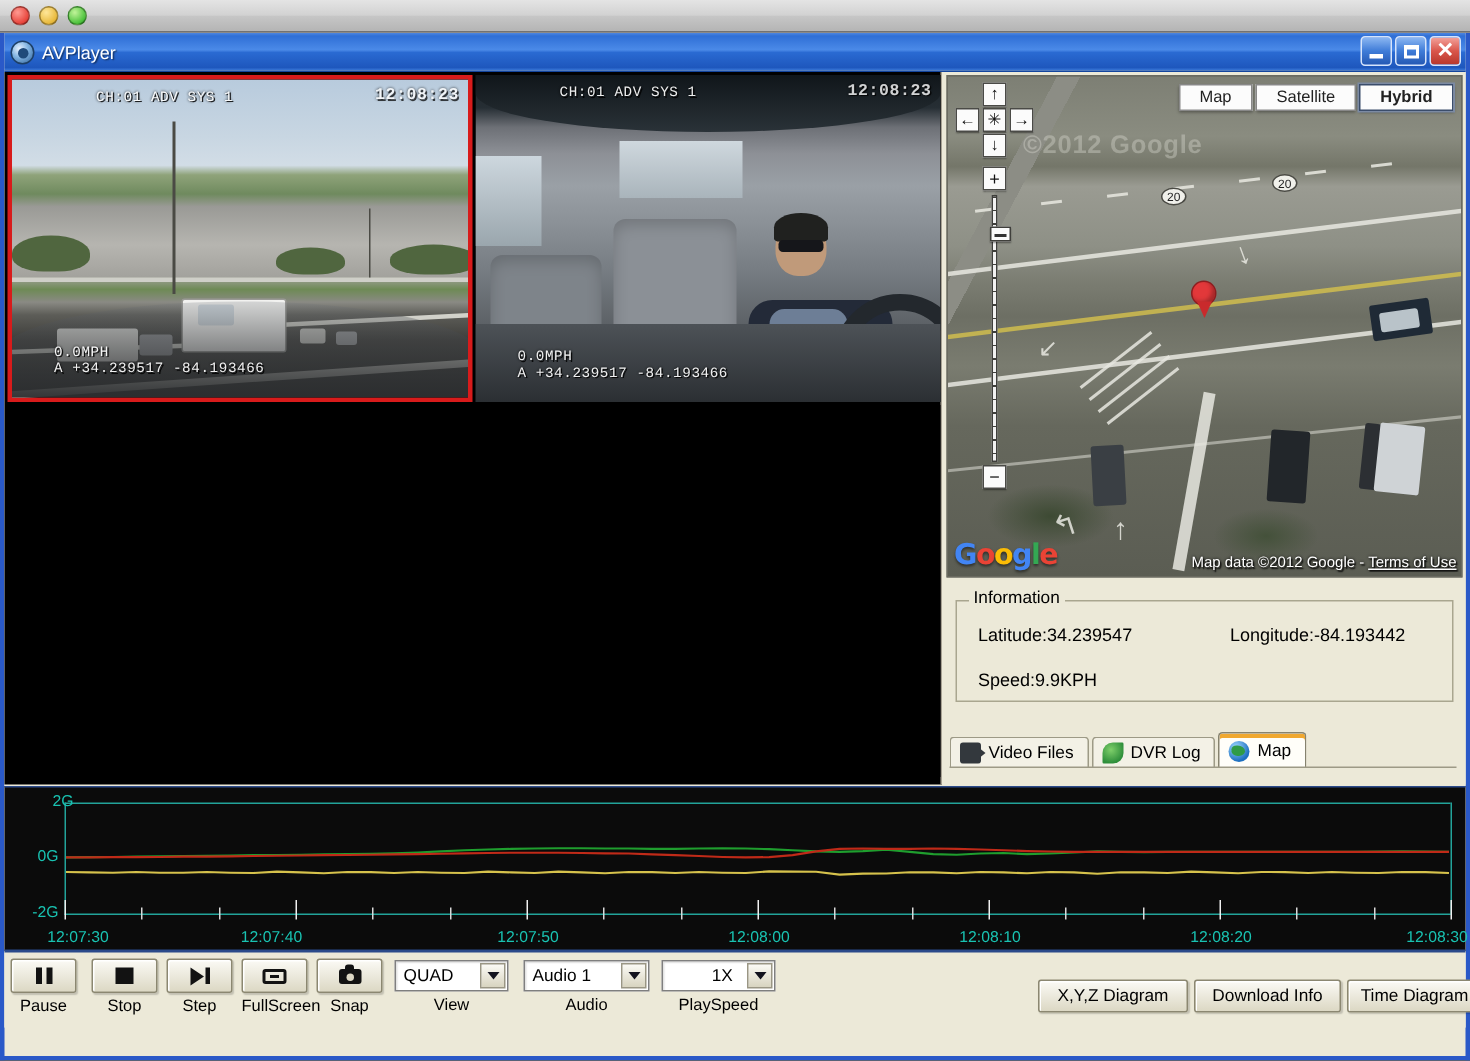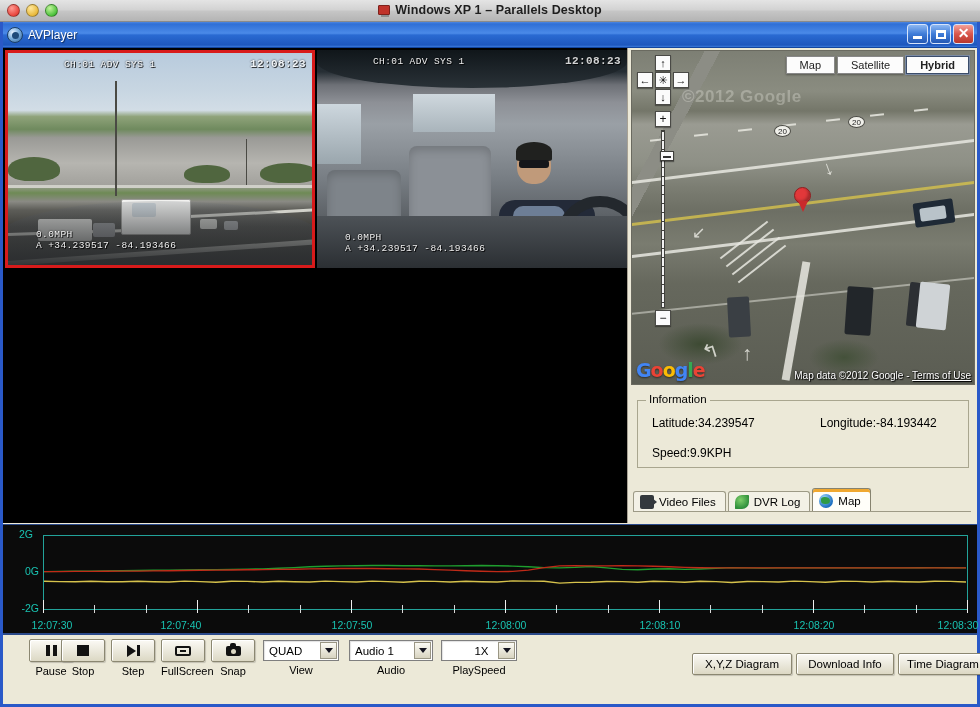--- a/index.html
+++ b/index.html
@@ -342,9 +342,6 @@
       <span class="tl r"></span>
       <span class="tl y"></span>
       <span class="tl g"></span>
-    </div>
-    <div class="host-title">
-      <span class="mon"></span><span>Windows XP 1 – Parallels Desktop</span>
     </div>
   </div>
 

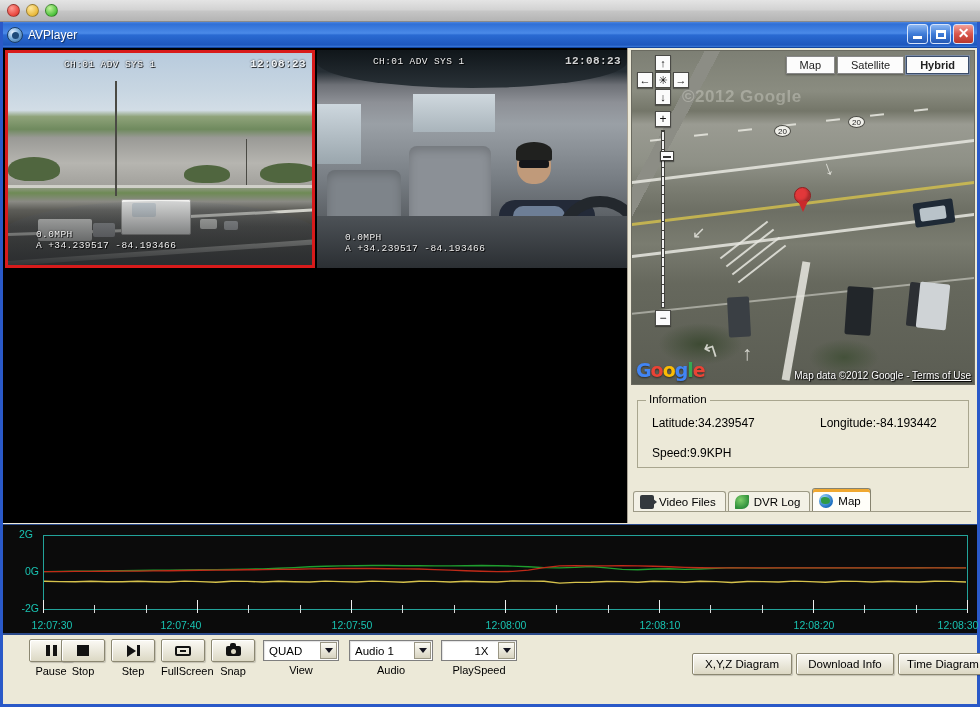--- a/index.html
+++ b/index.html
@@ -518,7 +518,7 @@
             <div class="c-axis" style="left:40px;top:84px;width:924px;height:1px;"></div>
             <div class="c-axis" style="left:40px;top:10px;width:924px;height:1px;"></div>
             <div class="c-axis" style="left:964px;top:10px;width:1px;height:75px;"></div>
-            <div class="c-lbl c-ylbl" style="left:0;top:3px;width:30px;">2G</div>
+            <div class="c-lbl c-ylbl" style="left:16px;top:3px;width:30px;">2G</div>
             <div class="c-lbl c-ylbl" style="left:6px;top:40px;width:30px;">0G</div>
             <div class="c-lbl c-ylbl" style="left:6px;top:77px;width:30px;">-2G</div>
             <div class="c-tick major" style="left:40px;top:75px;height:13px;"></div>

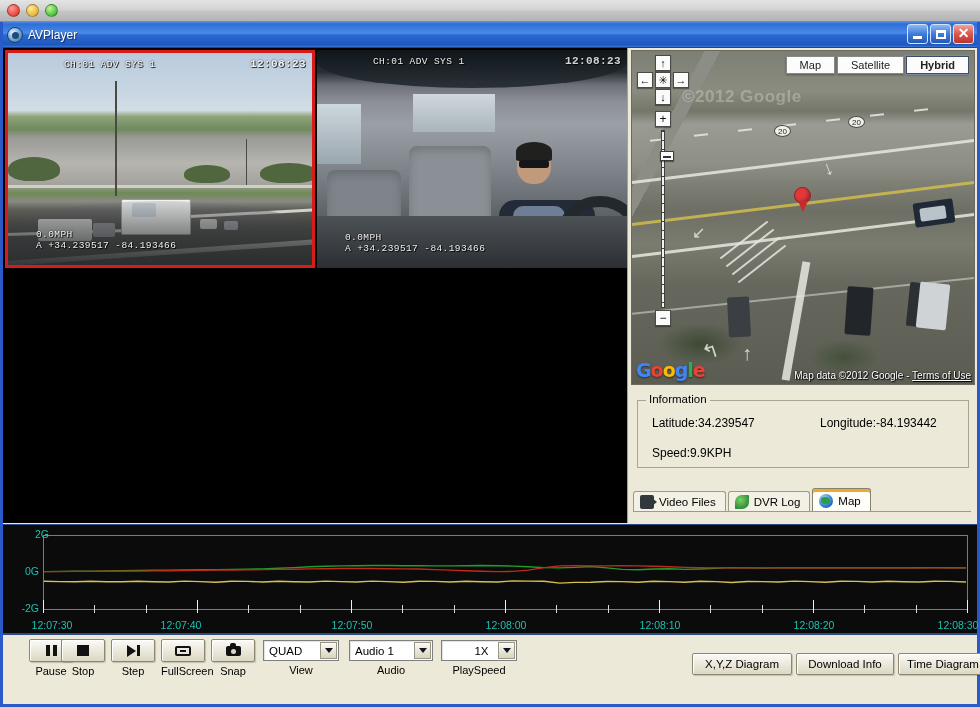--- a/index.html
+++ b/index.html
@@ -557,7 +557,7 @@
 
       <div class="toolbar">
 
-        <div class="tb-item" style="left:26px; top:4px;">
+        <div class="tb-item" style="left:4px; top:4px;">
           <div class="tb-btn">
               <span class="gl-pause">
                 <i></i>

